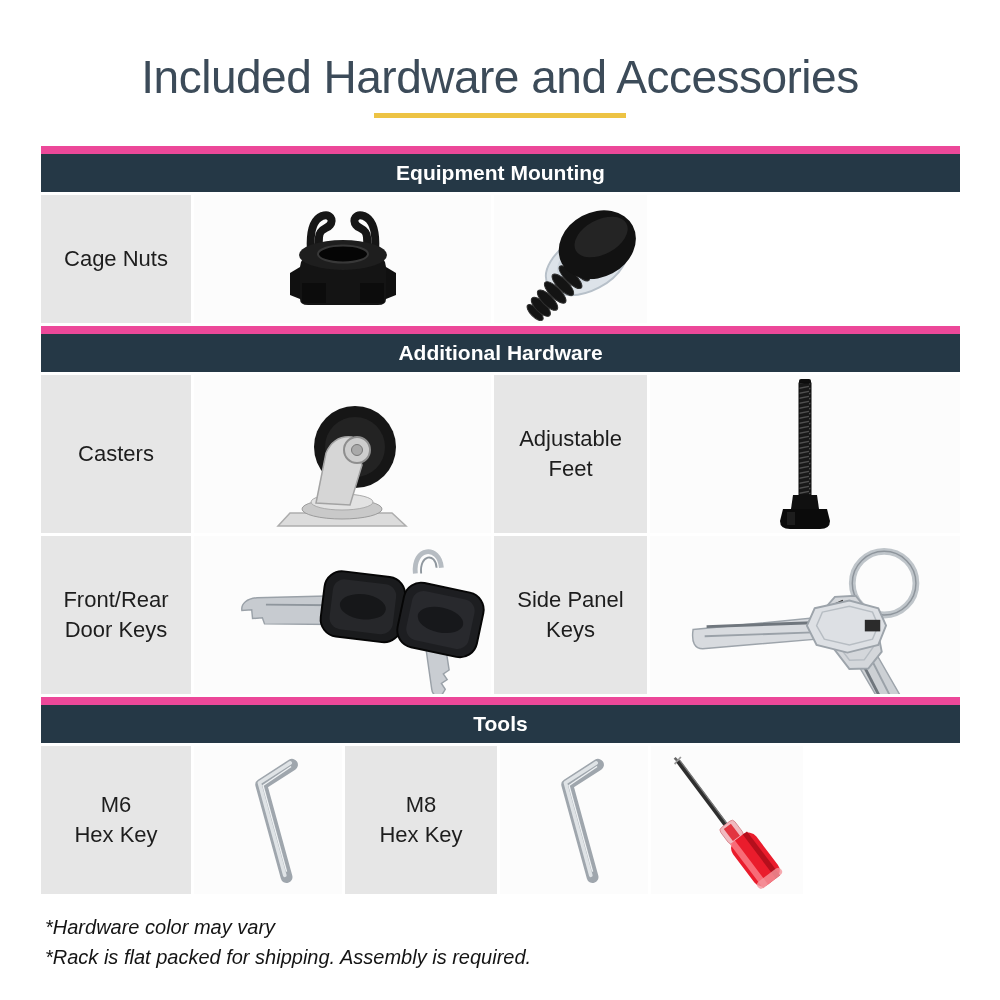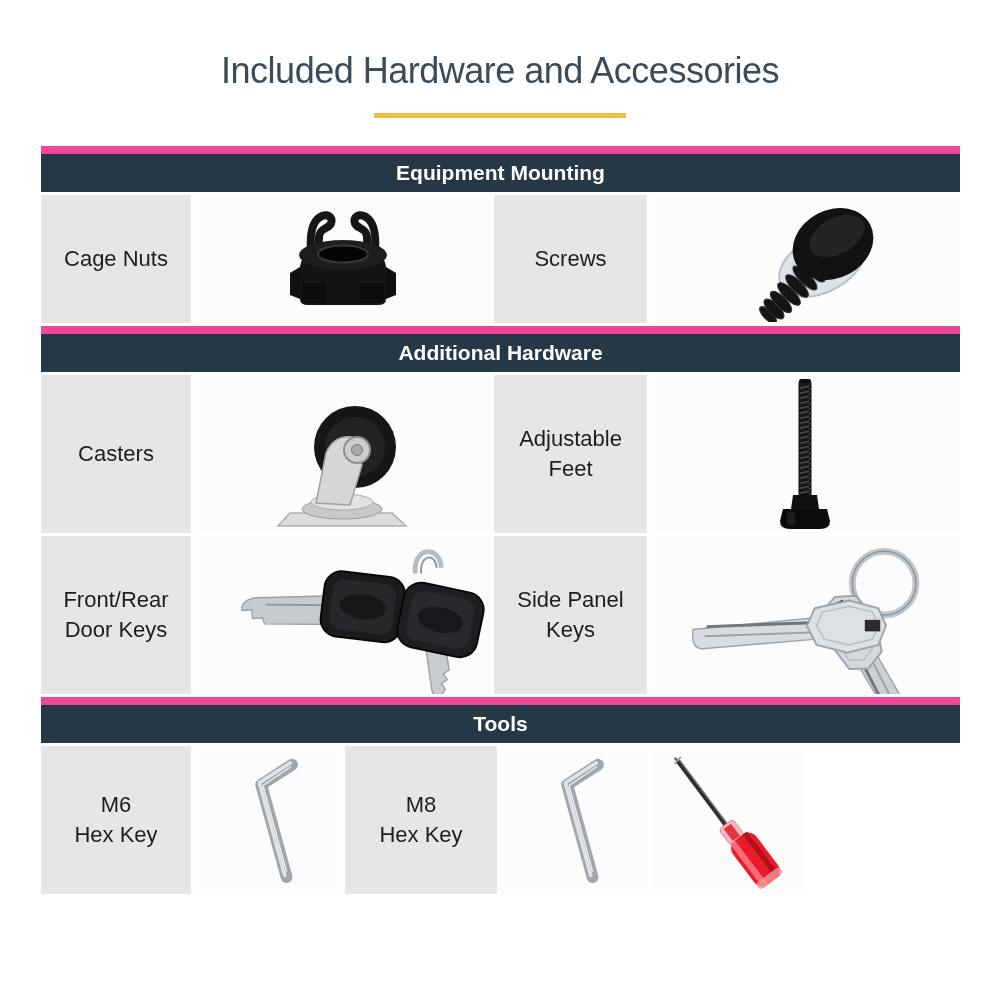--- a/index.html
+++ b/index.html
@@ -8,7 +8,7 @@
 
   
   .title{position:absolute;top:50px;left:0;width:100%;text-align:center;
-         font-size:36px;font-weight:300;letter-spacing:-0.5px;
+         font-size:46px;font-weight:300;letter-spacing:-0.5px;
          color:var(--title-text,#3c4b59);}
   .title-rule{position:absolute;top:113px;left:374px;width:252px;height:5px;
               background:var(--accent-yellow,#edc344);}

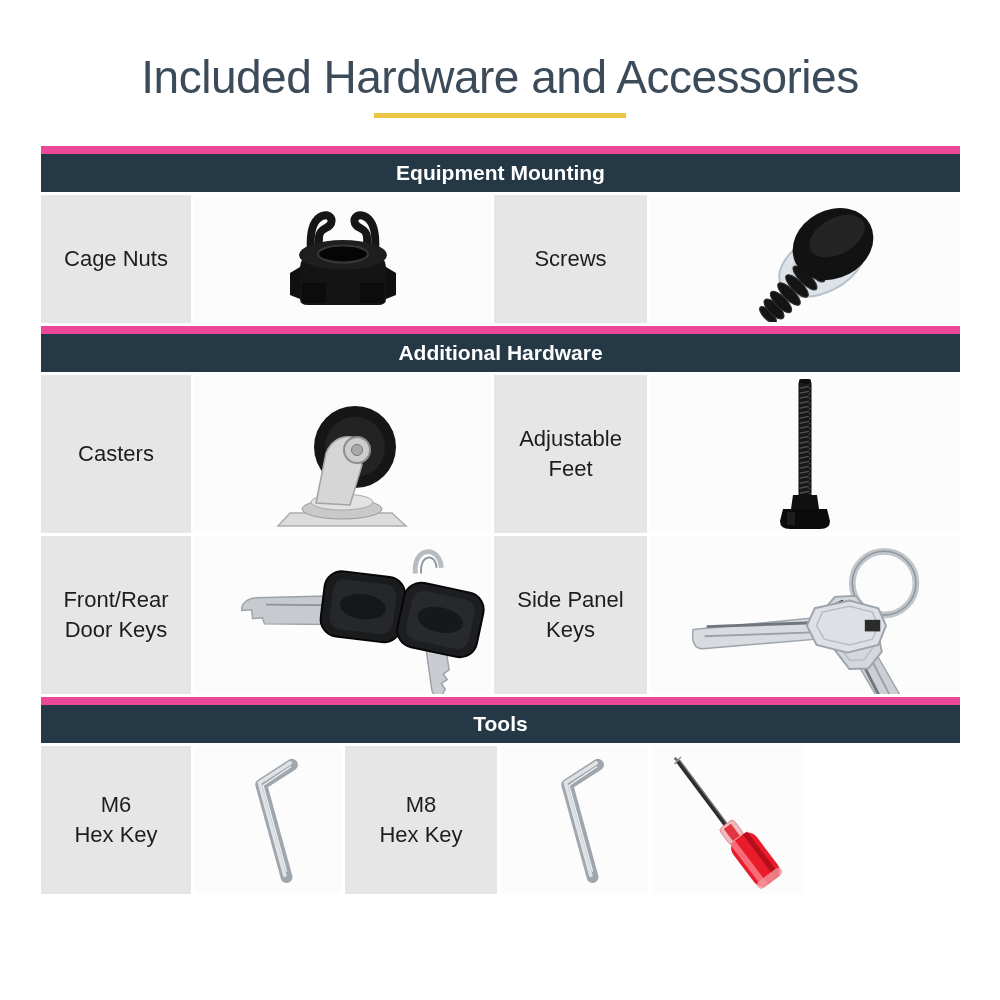--- a/index.html
+++ b/index.html
@@ -64,7 +64,6 @@
           <rect x="92" y="80" width="24" height="20" fill="#0c0c0c"></rect>
         </svg>
       </div>
-      <div class="lbl">Screws</div>
       <div class="img">
         <svg width="160" height="126" viewBox="0 0 160 126">
           <ellipse cx="97" cy="68" rx="46" ry="28" transform="rotate(-28 97 68)" fill="#dde3e9" stroke="#b7c0c9" stroke-width="2"></ellipse>

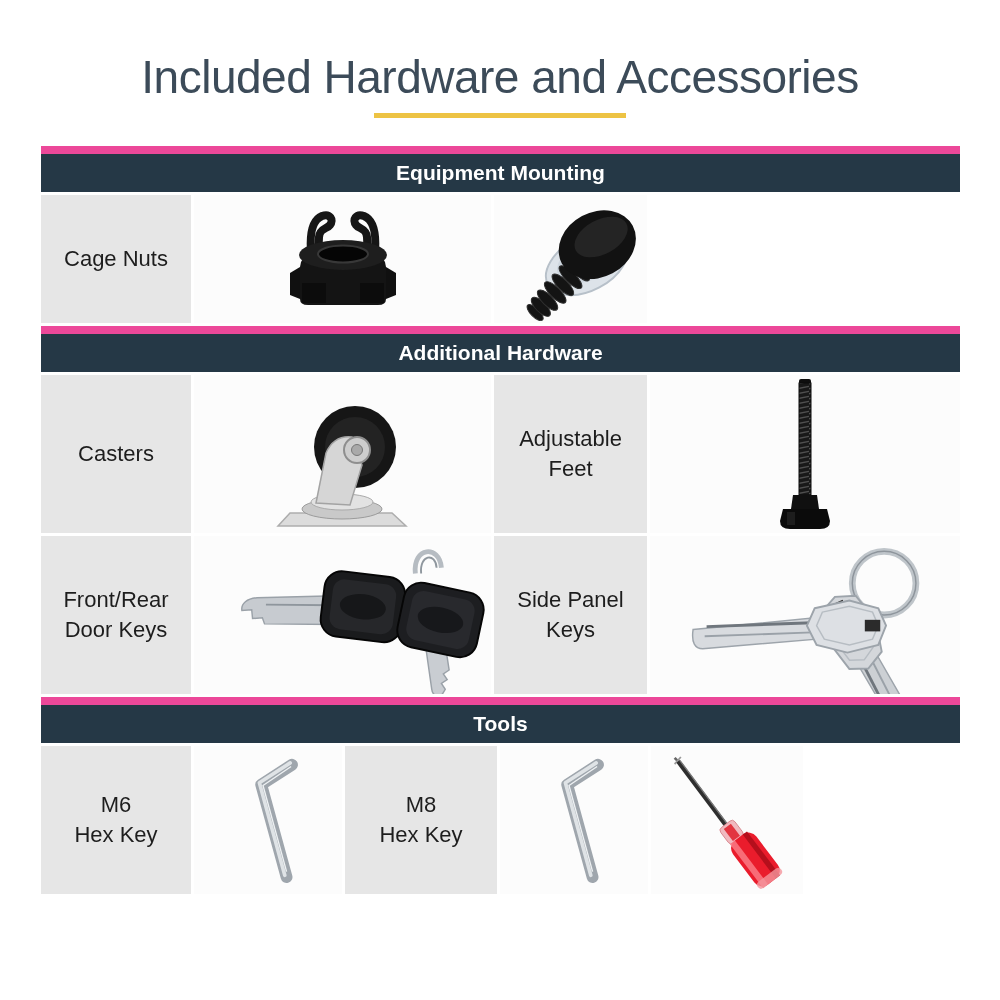--- a/index.html
+++ b/index.html
@@ -211,6 +211,10 @@
 
   </div>
 
+  <div class="foot">
+    <div>*Hardware color may vary</div>
+    <div>*Rack is flat packed for shipping. Assembly is required.</div>
+  </div>
 
 </div>
 

